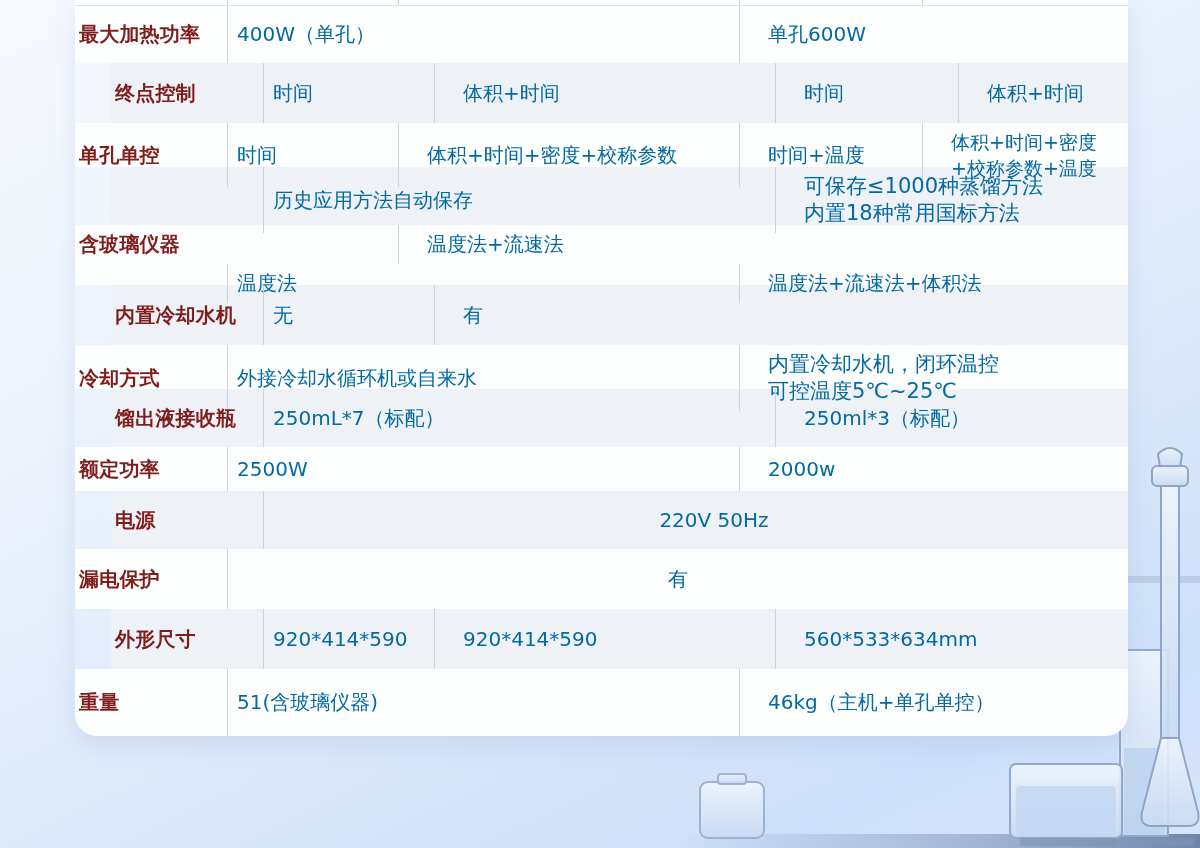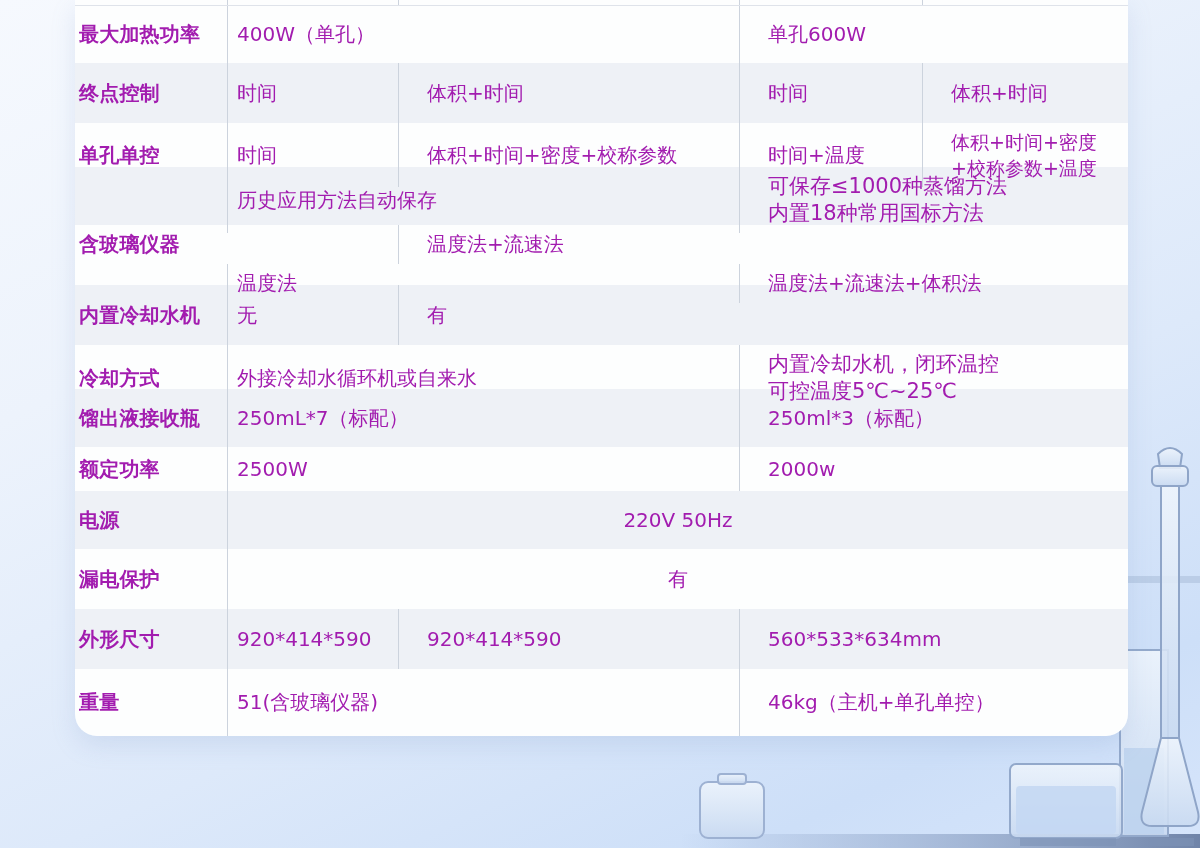--- a/index.html
+++ b/index.html
@@ -28,7 +28,7 @@
 
   .c { display:flex; align-items:center; padding:6px 10px 6px 28px;
        font-size:20px; color:#a21caf; line-height:27px; }
-  .lab { padding-left:4px; font-weight:bold; color:#a21caf; font-size:20px;
+  .lab { padding-left:4px; font-weight:bold; color:#7f1d1d; font-size:20px;
          grid-column:1; letter-spacing:.2px; }
   .pl9 { padding-left:9px; }
   .bl  { border-left:1px solid #ccd3dd; }

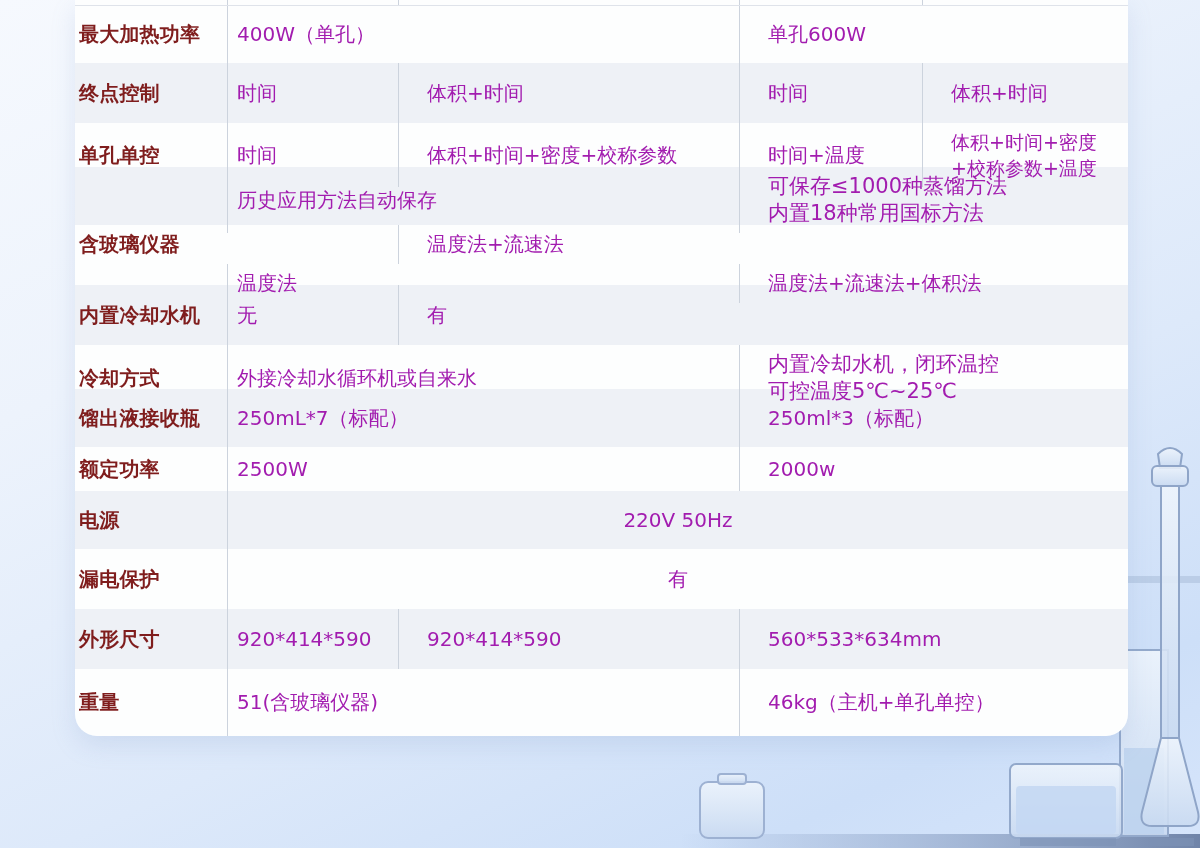--- a/index.html
+++ b/index.html
@@ -27,7 +27,7 @@
   .sliver  { height:6px; background:#fdfefe; border-bottom:1px solid #dfe3ea; }
 
   .c { display:flex; align-items:center; padding:6px 10px 6px 28px;
-       font-size:20px; color:#a21caf; line-height:27px; }
+       font-size:20px; color:#0369a1; line-height:27px; }
   .lab { padding-left:4px; font-weight:bold; color:#7f1d1d; font-size:20px;
          grid-column:1; letter-spacing:.2px; }
   .pl9 { padding-left:9px; }

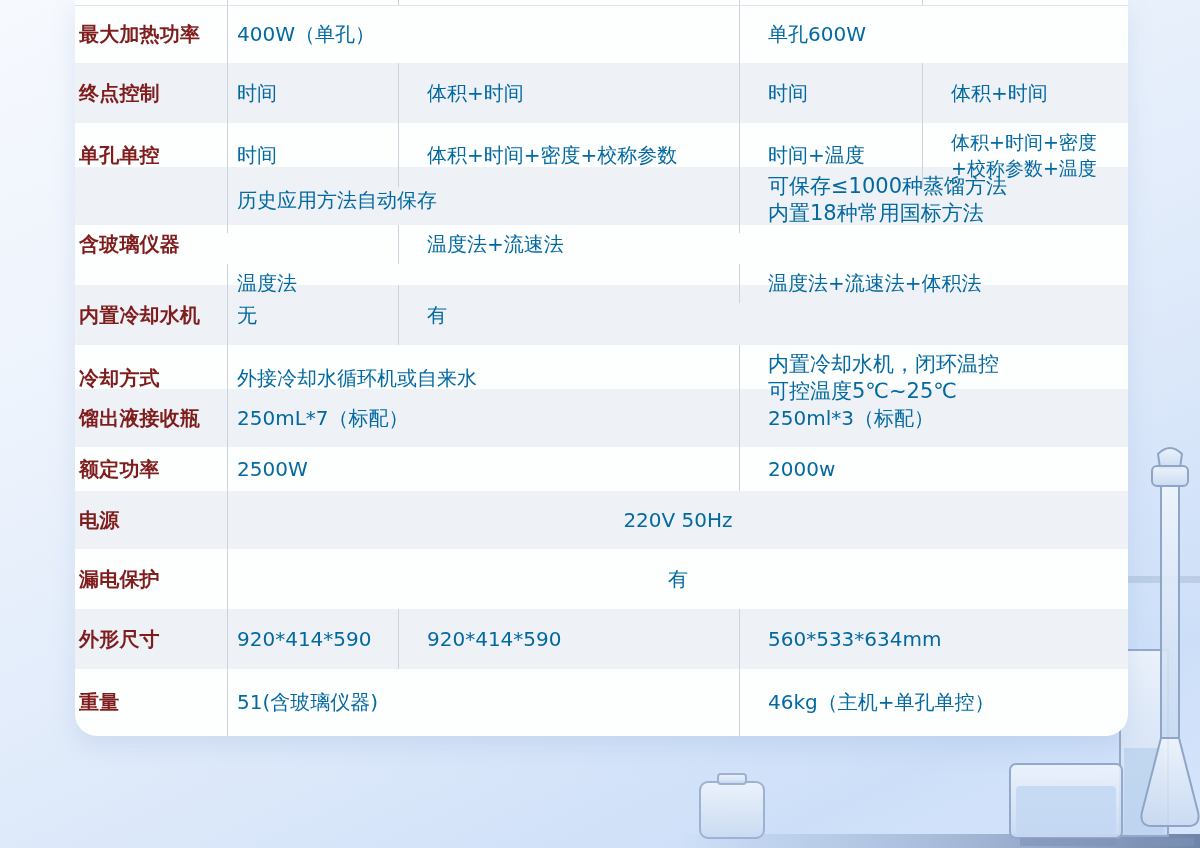--- a/index.html
+++ b/index.html
@@ -23,7 +23,7 @@
     align-items:stretch;
   }
   .r-white { background:#fdfefe; }
-  .r-gray  { background:#eef1f6; }
+  .r-gray  { background:#eef1f6;margin-left:36px; }
   .sliver  { height:6px; background:#fdfefe; border-bottom:1px solid #dfe3ea; }
 
   .c { display:flex; align-items:center; padding:6px 10px 6px 28px;

